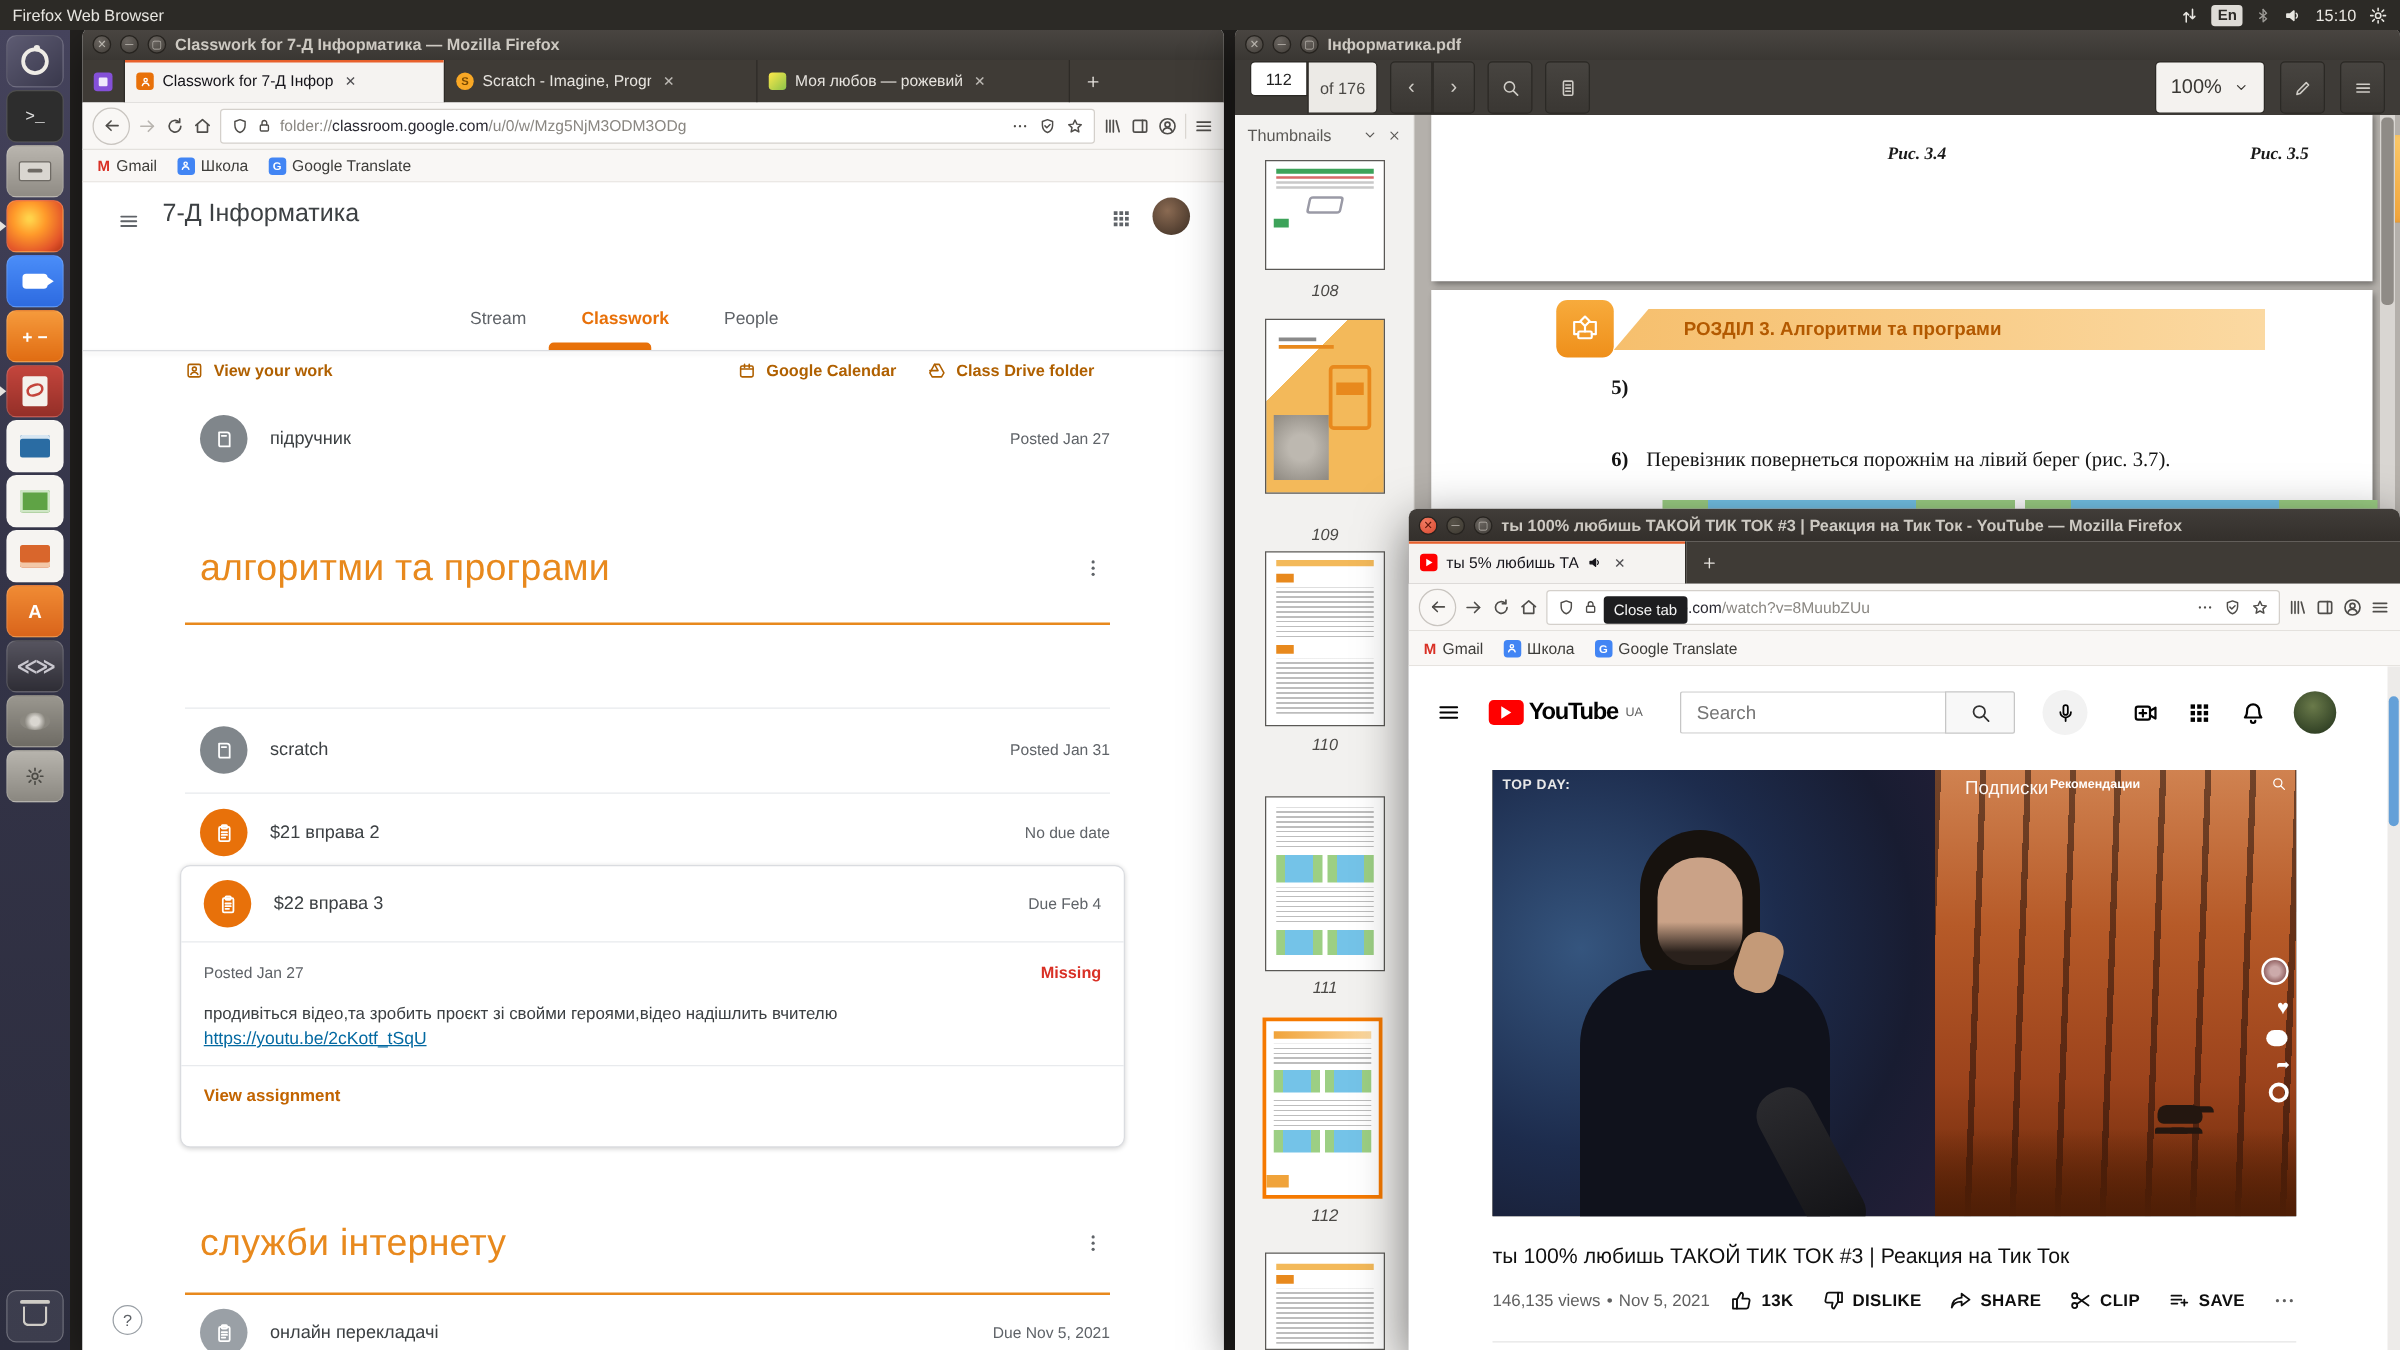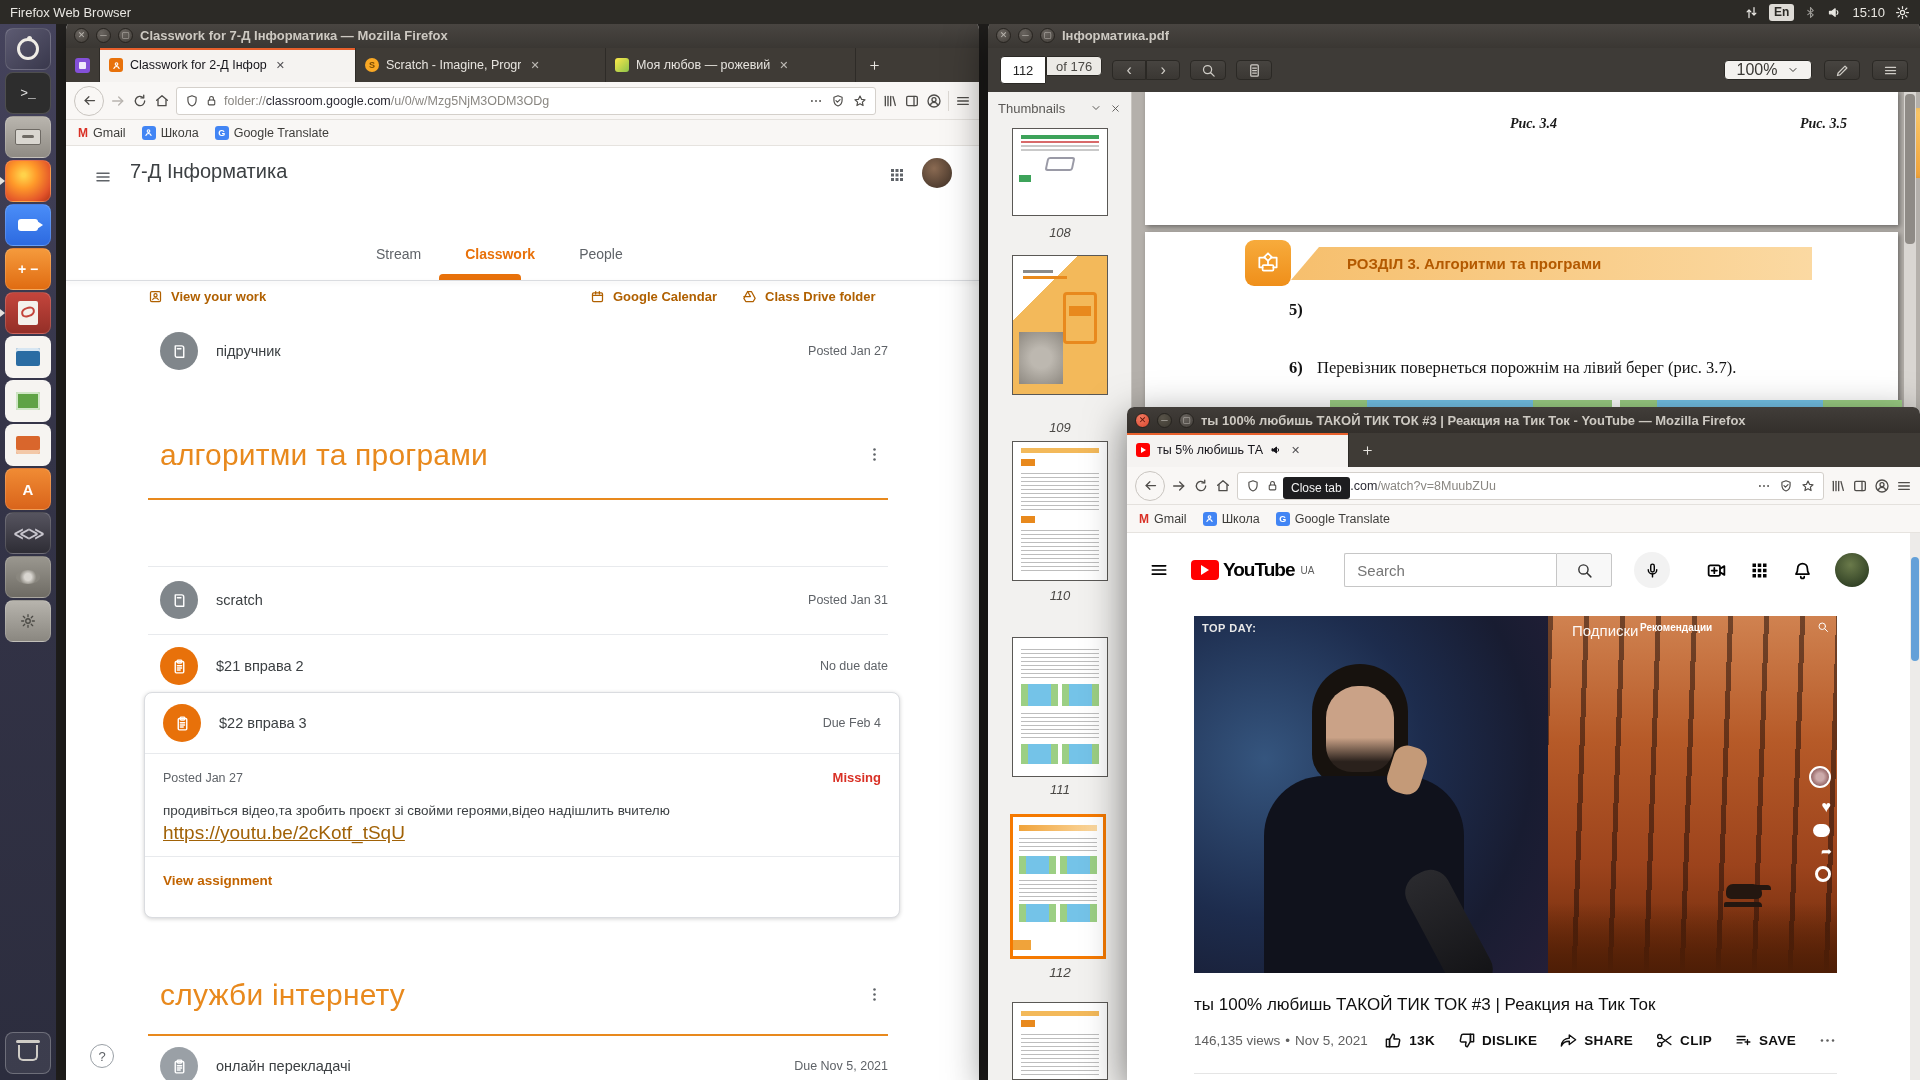--- a/index.html
+++ b/index.html
@@ -365,7 +365,7 @@
             <use href="#i-person"></use>
           </svg>
         </span>
-      <span style="overflow:hidden;text-overflow:ellipsis;max-width:180px">Classwork for 2-Д Інфор</span>
+      <span style="overflow:hidden;text-overflow:ellipsis;max-width:180px">Classwork for 7-Д Інфор</span>
       <span class="tx">✕</span>
     </div>
     <div class="tab" style="width:250px">

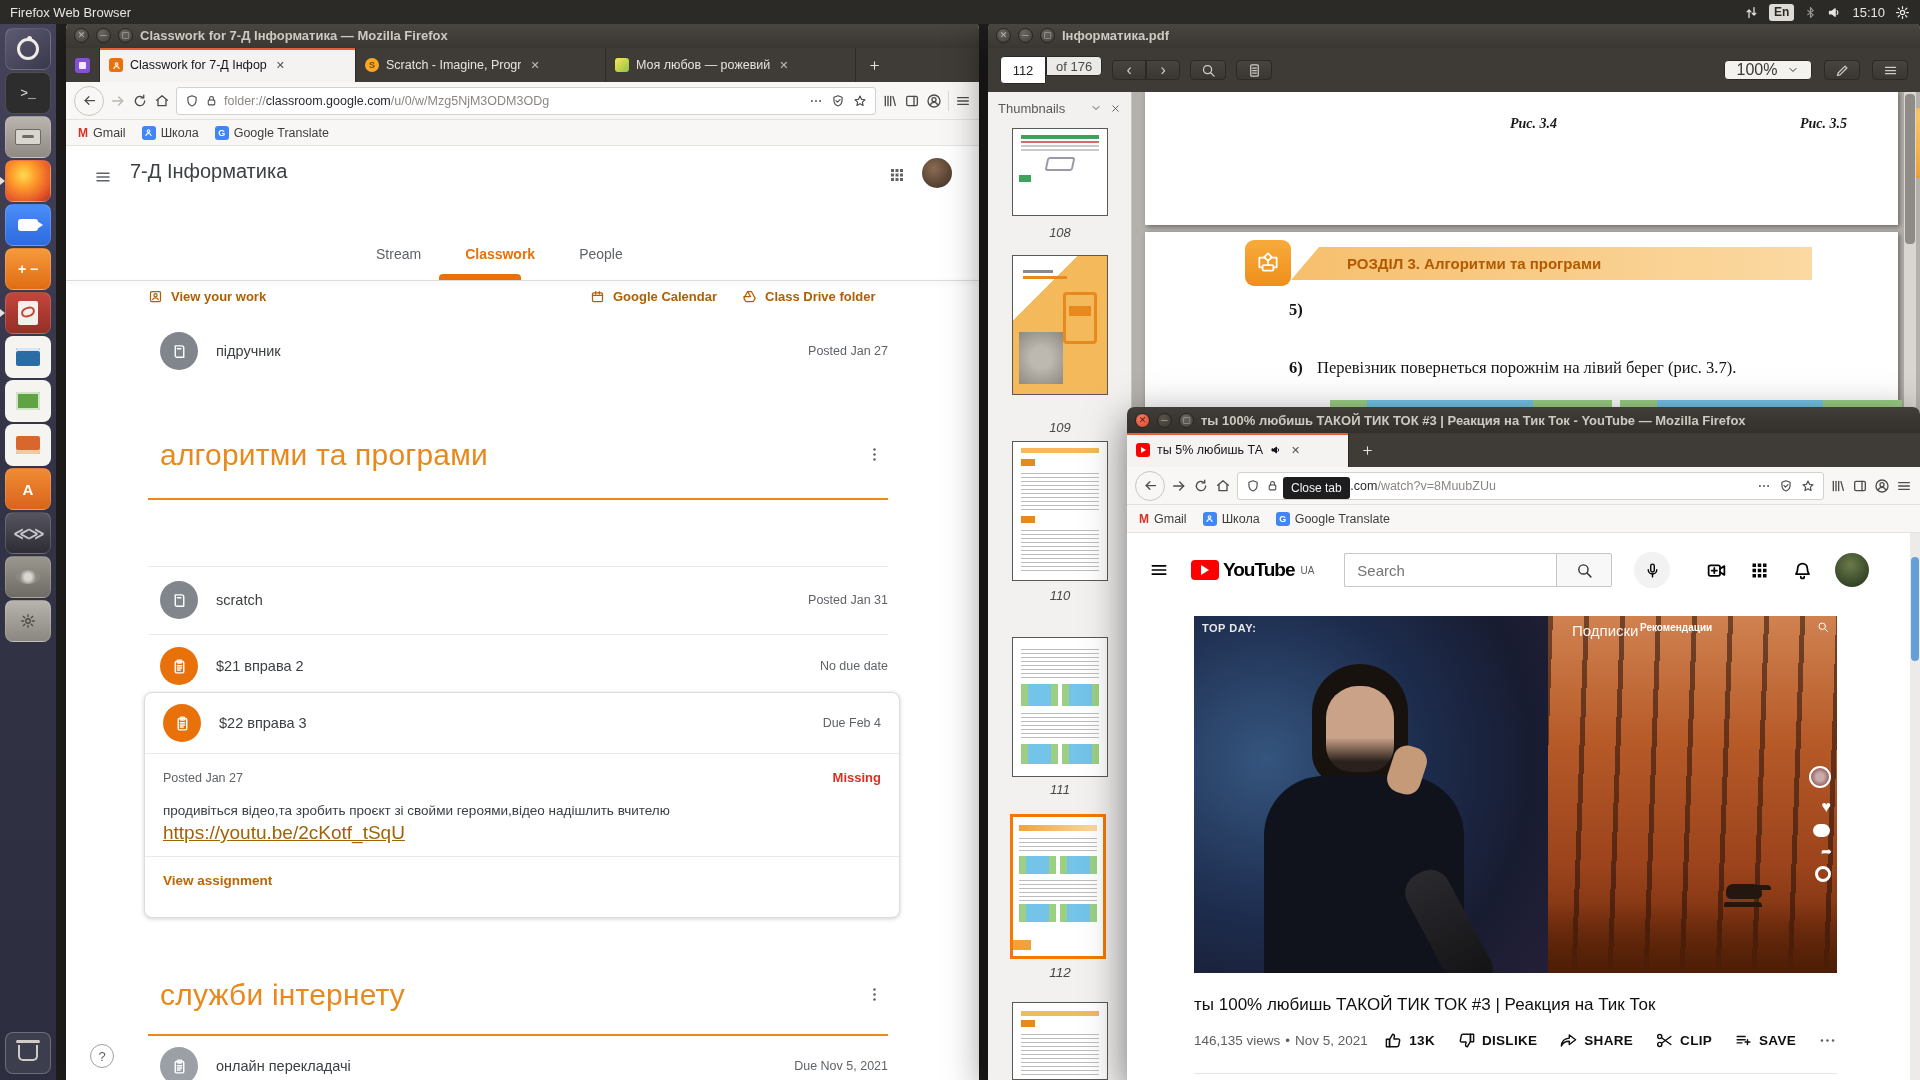--- a/index.html
+++ b/index.html
@@ -49,7 +49,7 @@
 
   
   .ev-toolbar{position:absolute;left:0;top:26px;right:0;height:44px;background:#3e3b37;display:flex;align-items:center;padding:0 12px;gap:10px;color:#d8d5d0}
-  .ev-btn{height:20px;border:1px solid #2b2925;border-radius:4px;background:linear-gradient(#474440,#3a3733);display:flex;align-items:center;justify-content:center;color:#cfccc6;padding:0 9px}
+  .ev-btn{height:42px;border:1px solid #2b2925;border-radius:4px;background:linear-gradient(#474440,#3a3733);display:flex;align-items:center;justify-content:center;color:#cfccc6;padding:0 9px}
   .ev-sidebar{position:absolute;left:0;top:70px;width:144px;bottom:0;background:#f2f1ef;border-right:1px solid #c9c6c1}
   .thumbpage{position:absolute;left:24px;width:96px;background:#fff;border:1px solid #5a5855;overflow:hidden}
   .thumblabel{position:absolute;left:0;width:144px;text-align:center;font-style:italic;font-size:13px;color:#4a4845}

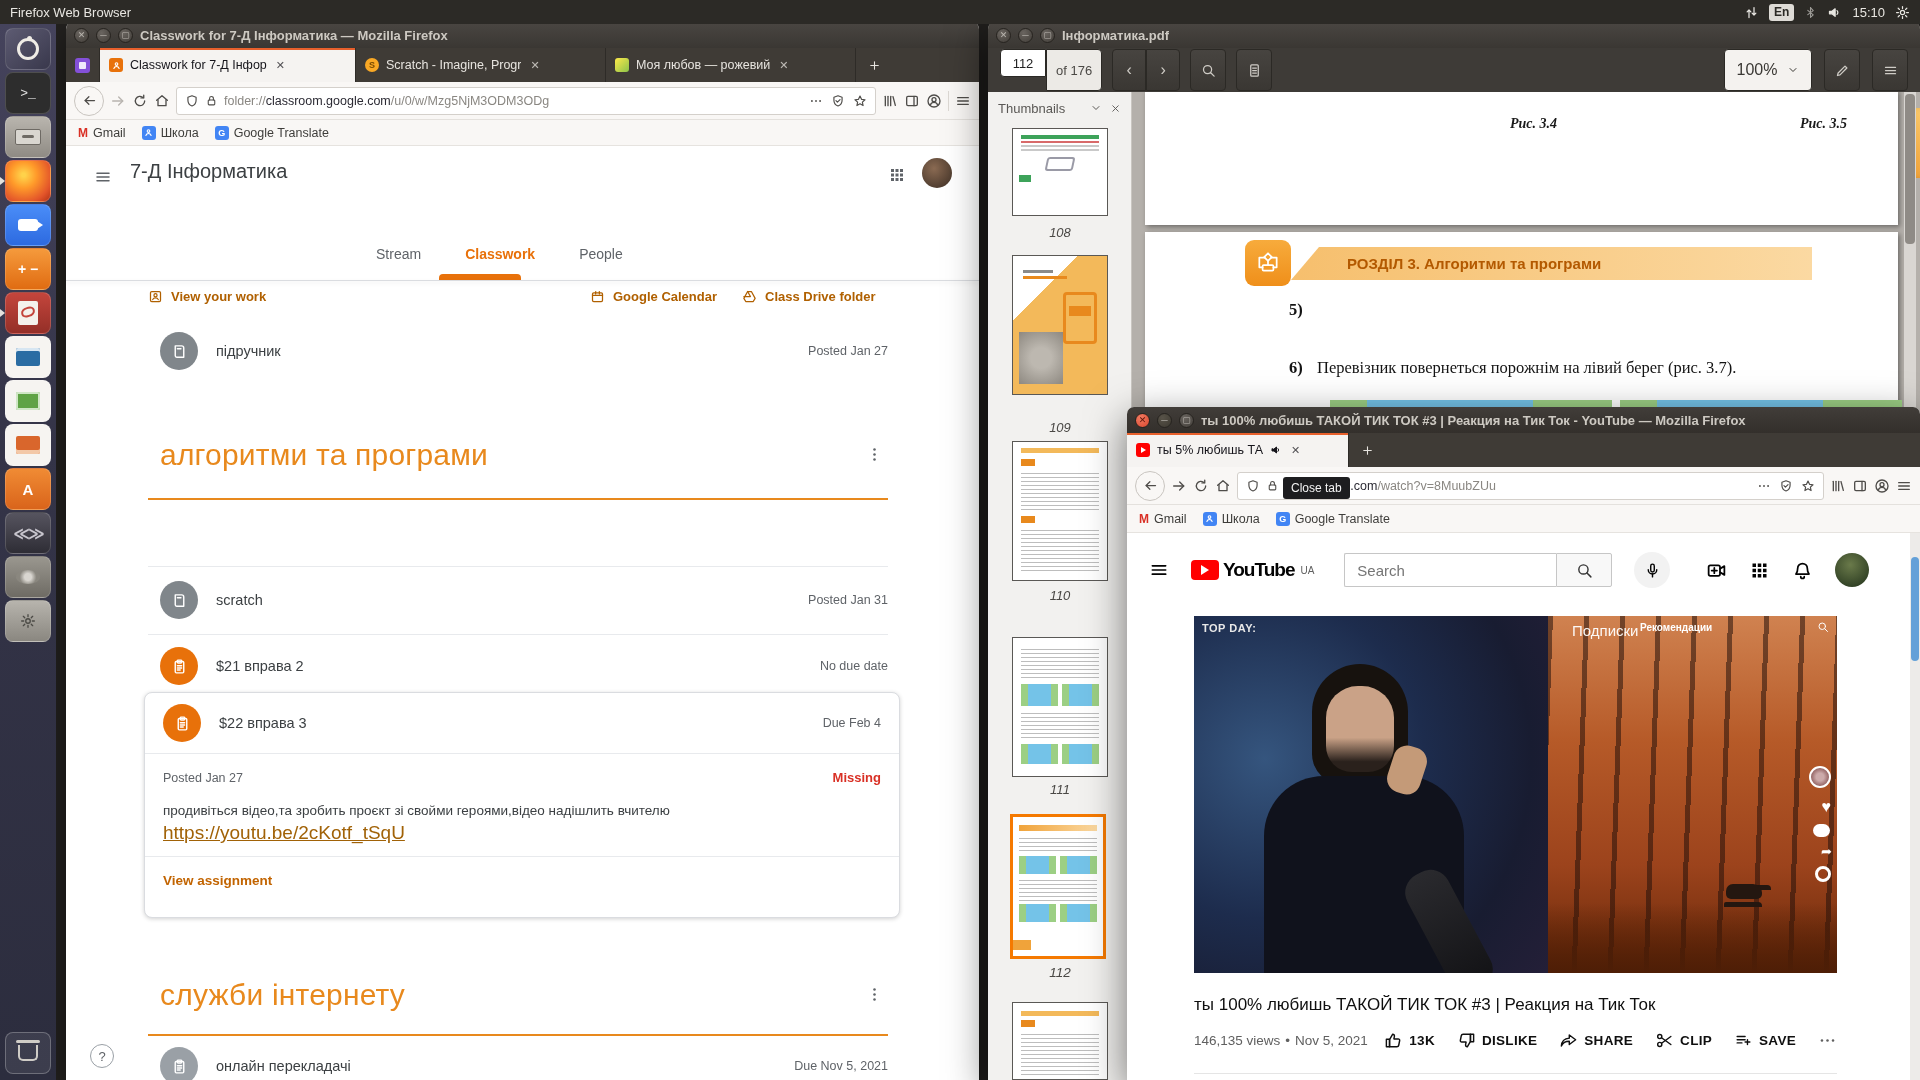--- a/index.html
+++ b/index.html
@@ -543,7 +543,7 @@
         <span style="margin-left:auto;color:#d93025;font-weight:bold;font-size:13px">Missing</span>
       </div>
       <div style="padding:18px 18px 0;font-size:13.5px;color:#3c4043">продивіться відео,та зробить проєкт зі свойми героями,відео надішлить вчителю</div>
-      <div style="padding:4px 18px 12px"><a style="font-size:19px;color:#a16207" href="#">https://youtu.be/2cKotf_tSqU</a></div>
+      <div style="padding:4px 18px 12px"><a style="font-size:14px;color:#0369a1" href="#">https://youtu.be/2cKotf_tSqU</a></div>
       <div style="height:1px;background:#e8eaed"></div>
       <div class="flex" style="height:46px;padding:0 18px">
         <span style="font-size:13.5px;font-weight:bold;color:#c26401">View assignment</span>

